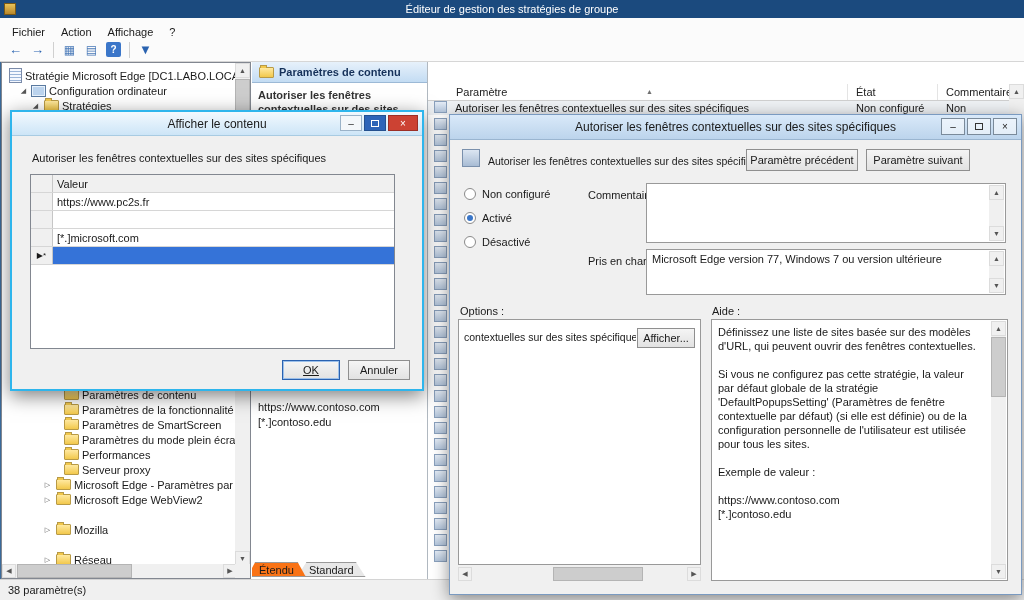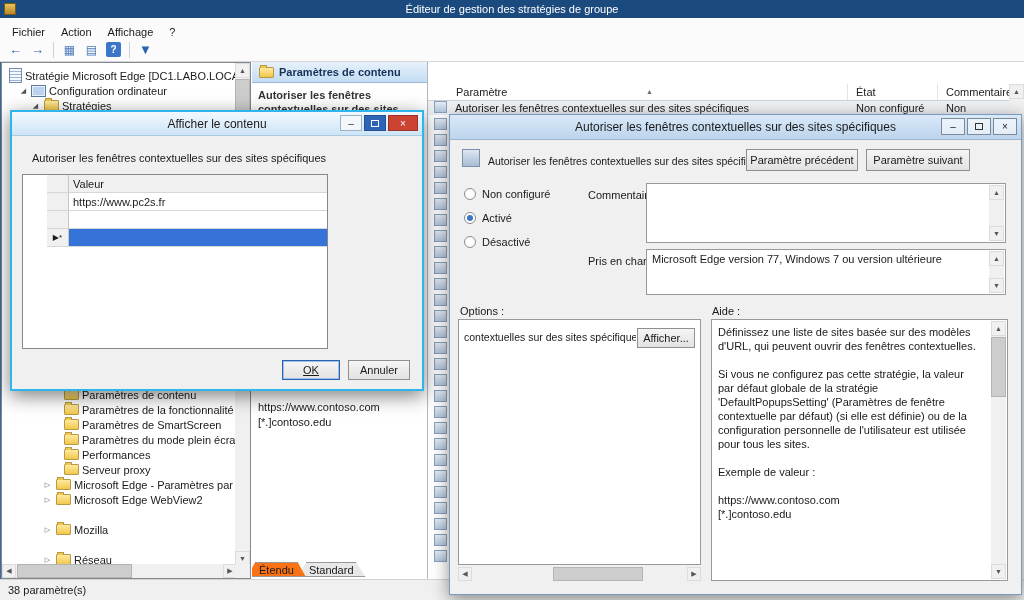--- a/index.html
+++ b/index.html
@@ -142,8 +142,8 @@
   .cd-max .maxbox{border-color:#fff;}
   .cd-close{width:30px;background:#cc4233;border:1px solid #9c2f26;color:#fff;}
   .cd-label{position:absolute;left:20px;top:40px;}
-  .cd-grid{position:absolute;left:10px;top:62px;width:306px;height:175px;background:#fff;
-           border:1px solid #828790;box-sizing:border-box;display:flex;flex-direction:column;padding-left:24px;}
+  .cd-grid{position:absolute;left:18px;top:62px;width:365px;height:175px;background:#fff;
+           border:1px solid #828790;box-sizing:border-box;display:flex;flex-direction:column;}
   .cd-hrow,.cd-row{display:flex;height:18px;flex:0 0 auto;border-bottom:1px solid #d6d6d6;box-sizing:border-box;}
   .cd-gutter{width:22px;background:#f0f0f0;border-right:1px solid #c6c6c6;box-sizing:border-box;
              display:flex;align-items:center;justify-content:center;font-size:8px;flex:0 0 auto;}

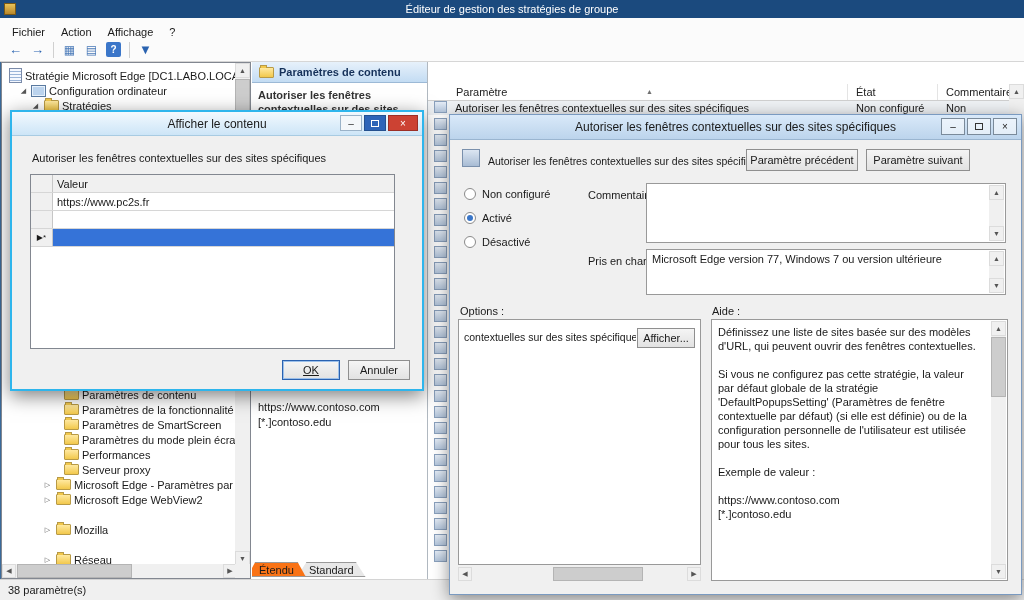--- a/index.html
+++ b/index.html
@@ -445,6 +445,10 @@
       <div class="cd-row">
         <div class="cd-gutter"></div>
       </div>
+      <div class="cd-row">
+        <div class="cd-gutter"></div>
+        <div class="cd-cell">[*.]microsoft.com</div>
+      </div>
       <div class="cd-row selected">
         <div class="cd-gutter">▶*</div>
         <div class="cd-cell"></div>

